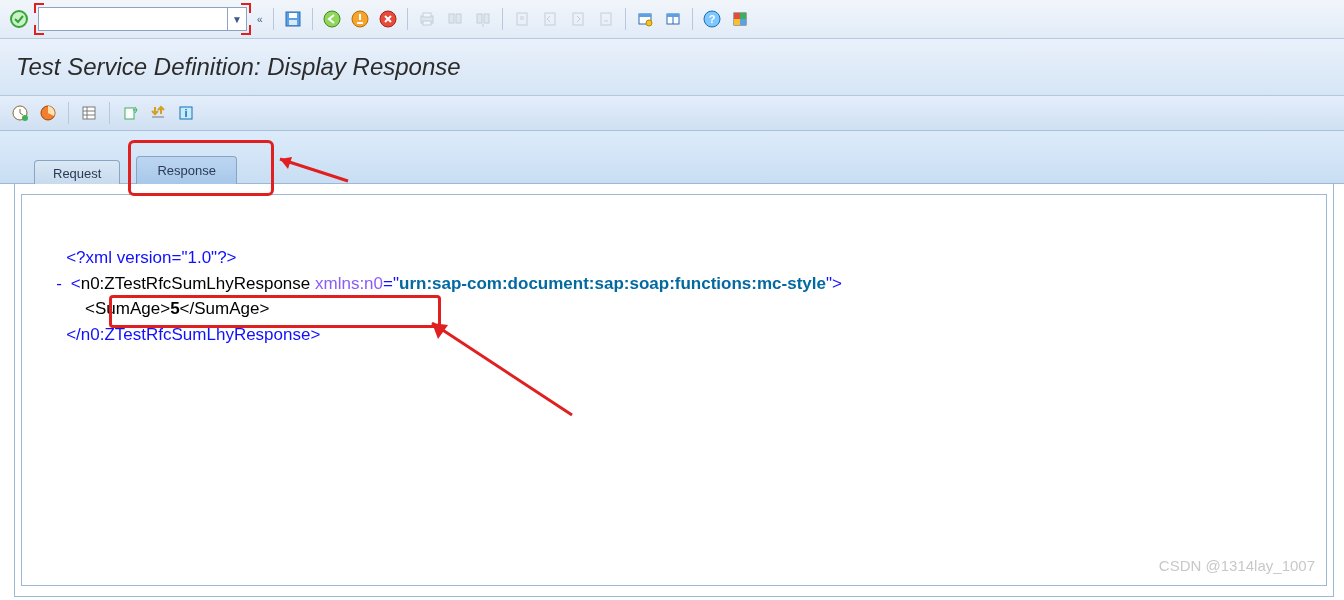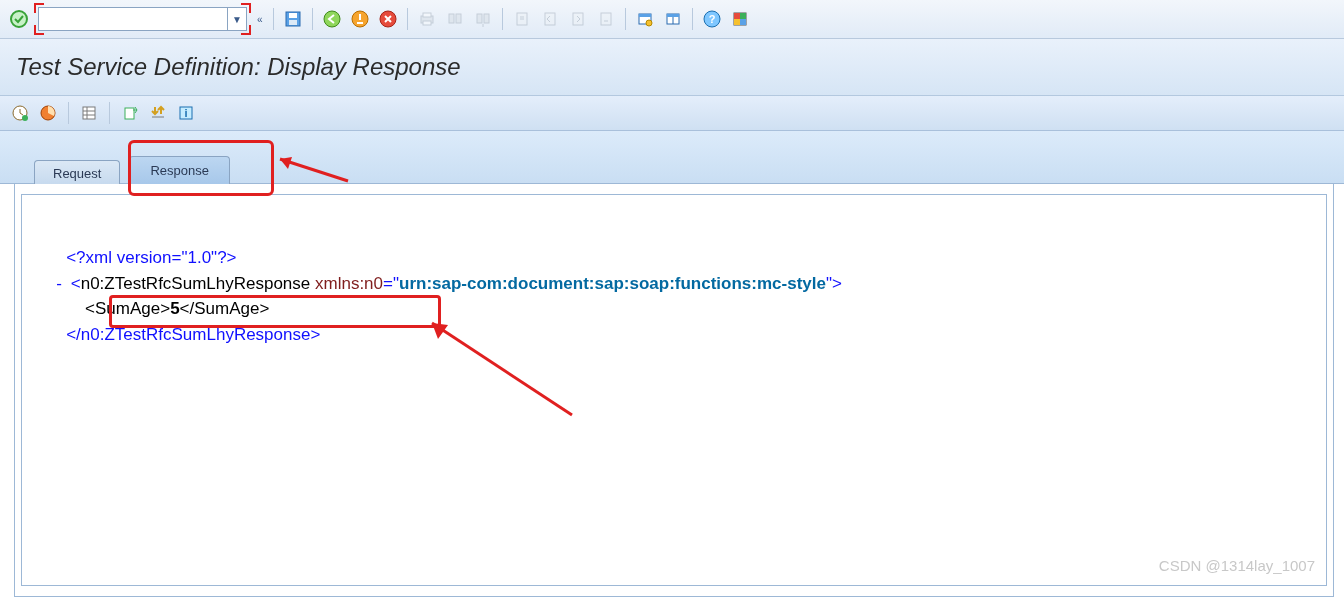--- a/index.html
+++ b/index.html
@@ -27,7 +27,7 @@
   
   .tabstrip-outer{background:linear-gradient(#dcebfa,#c9def3);border-bottom:1px solid #9db8d6;padding-top:22px;position:relative}
   .tabstrip{display:flex;align-items:flex-end;margin-left:34px;position:relative;height:30px}
-  .tab{padding:6px 20px;border:1px solid #8aa4c2;border-bottom:none;margin-right:9px;background:linear-gradient(#eef4fb,#d7e6f5);border-radius:4px 4px 0 0;cursor:pointer;font-size:13px;color:#2b3a55;position:relative;top:1px}
+  .tab{padding:6px 20px;border:1px solid #8aa4c2;border-bottom:none;margin-right:16px;background:linear-gradient(#eef4fb,#d7e6f5);border-radius:4px 4px 0 0;cursor:pointer;font-size:13px;color:#2b3a55;position:relative;top:1px}
   .tab.inactive{background:linear-gradient(#dbe8f5,#c5d9ee);top:3px;padding:5px 18px}
   .tab.active{background:linear-gradient(#bcd6f1,#a7c8ea);z-index:2}
   .resp-box{position:absolute;border:3px solid #e02020;border-radius:6px;left:128px;top:9px;width:140px;height:50px;pointer-events:none;z-index:5}

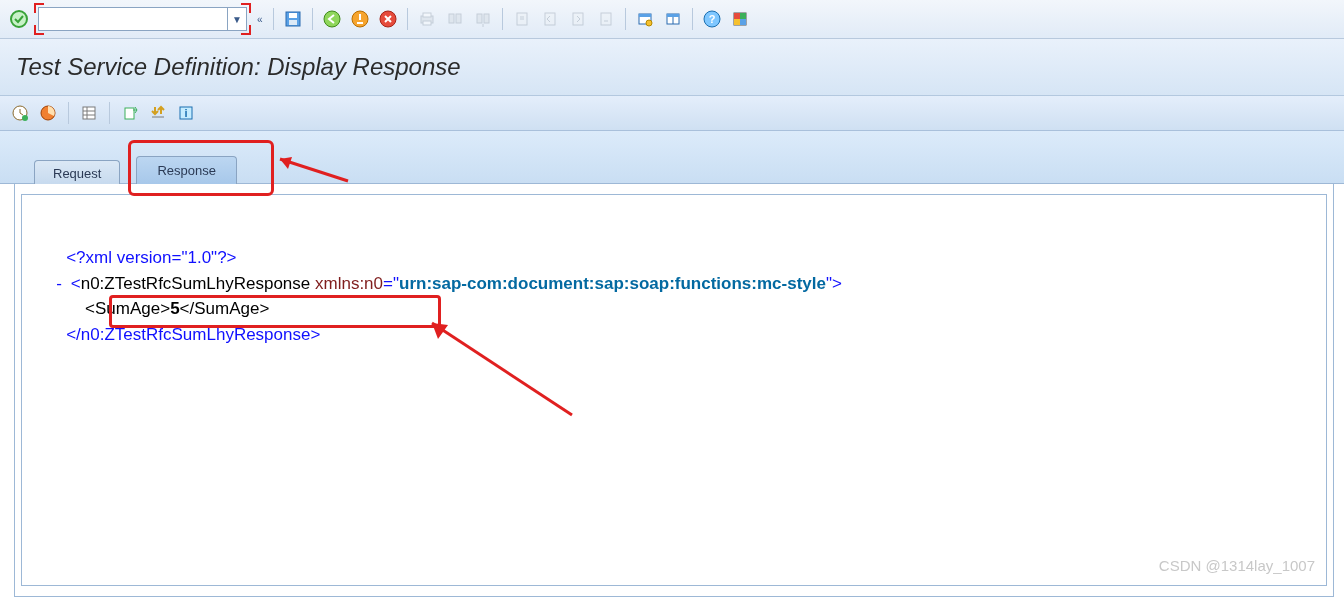--- a/index.html
+++ b/index.html
@@ -36,7 +36,7 @@
   .xml{font-family:"Segoe UI",Arial,sans-serif;font-size:17px;line-height:1.5;white-space:pre}
   .p{color:#1010ff}
   .t{color:#000000;font-weight:normal}
-  .att{color:#7f1d1d}
+  .att{color:#8b5cf6}
   .val{color:#0369a1;font-weight:bold}
   .txt{color:#000;font-weight:bold}
   .collapse{color:#1010ff;display:inline-block;width:14px;text-align:center}

